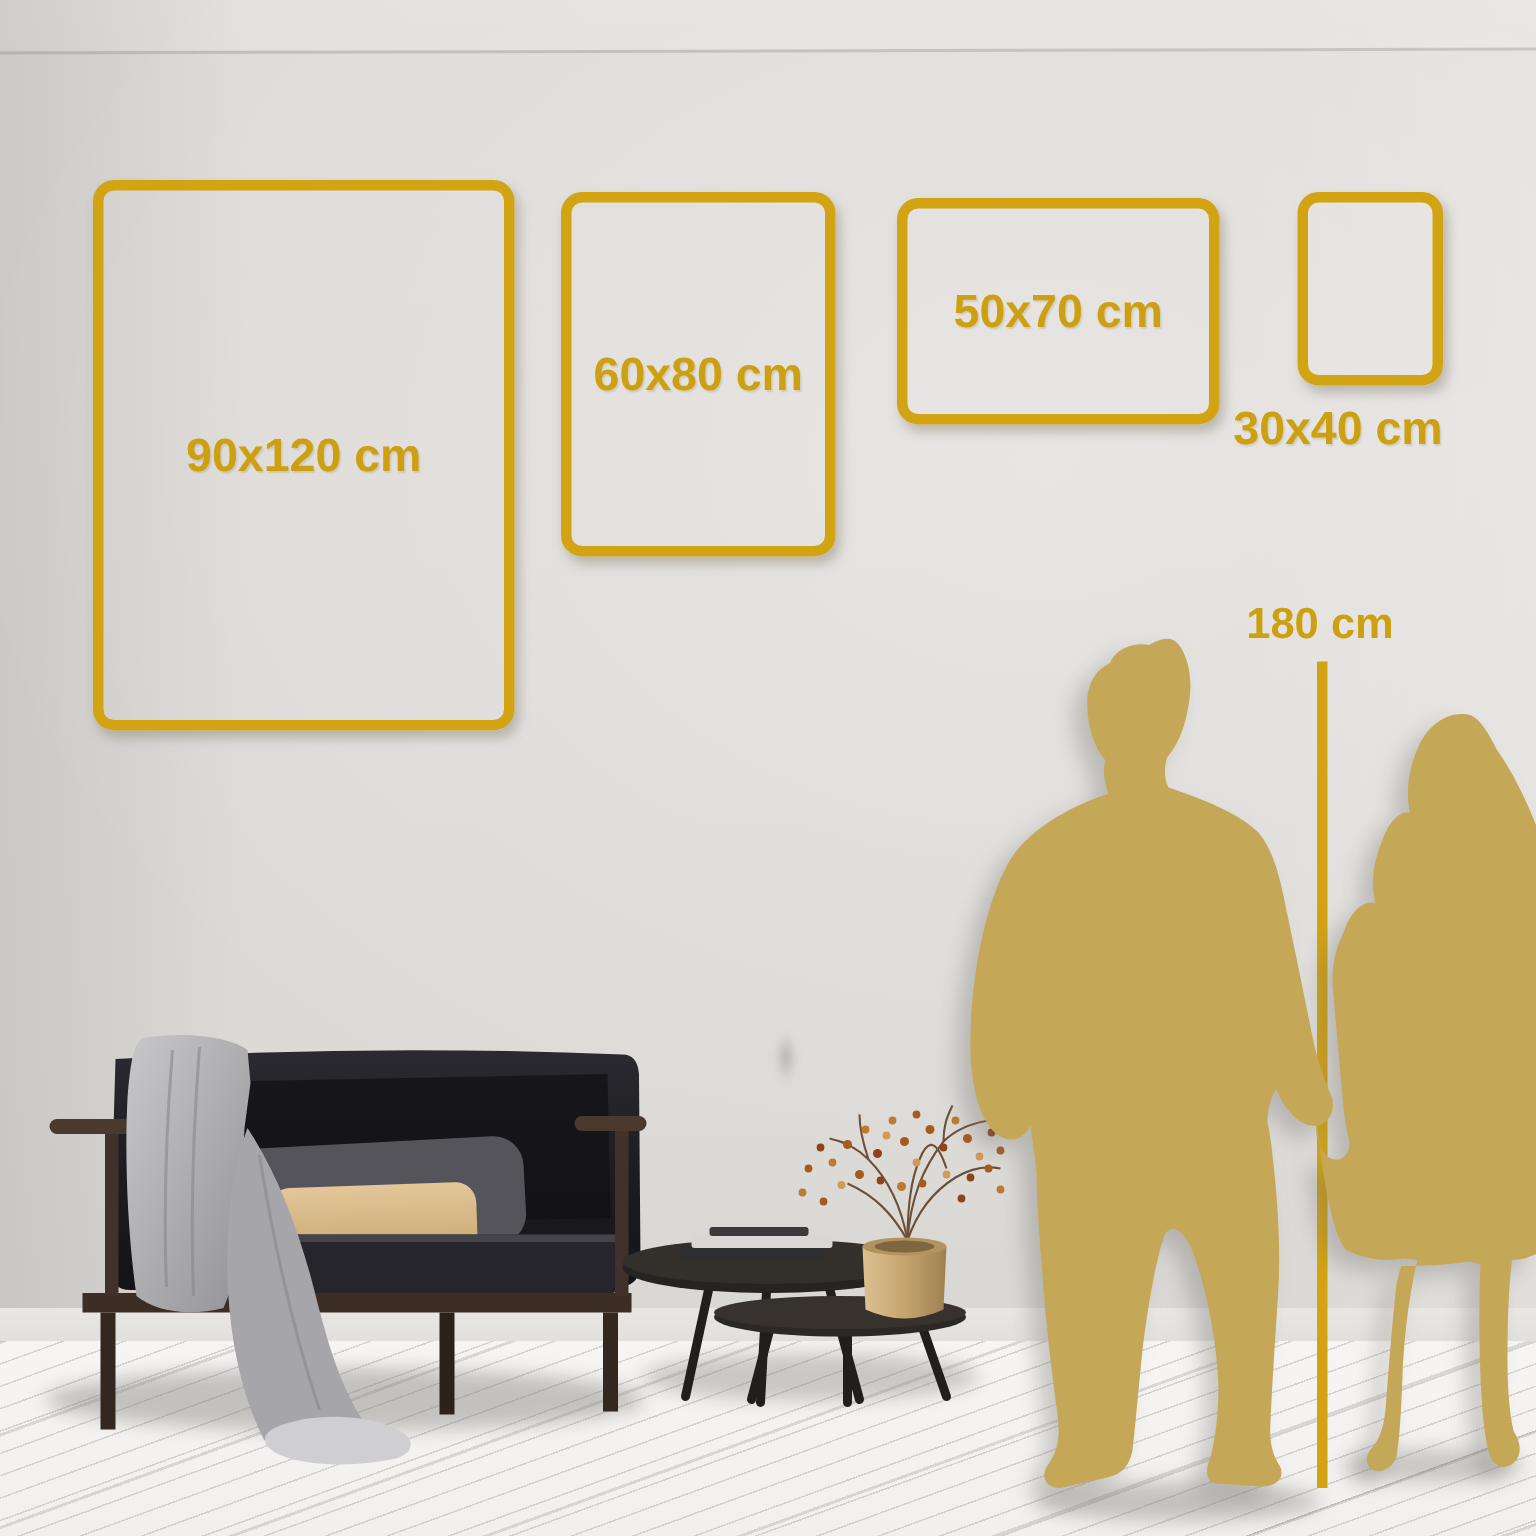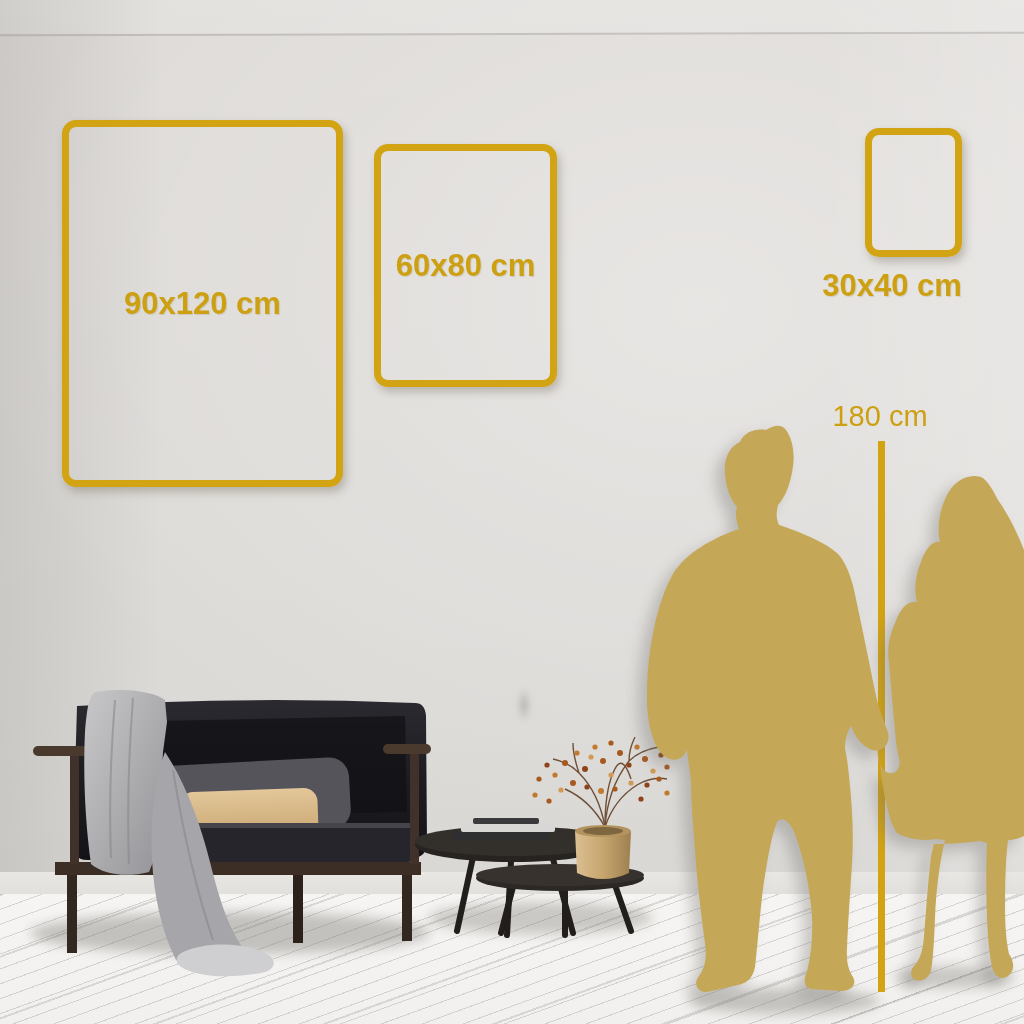--- a/index.html
+++ b/index.html
@@ -70,6 +70,9 @@
   </div>
   <div class="frame frame-60">
     <span class="size-label">60x80 cm</span>
+  </div>
+  <div class="frame frame-50">
+    <span class="size-label">50x70 cm</span>
   </div>
   <div class="frame frame-30"></div>
   <span class="size-label label-30">30x40 cm</span>

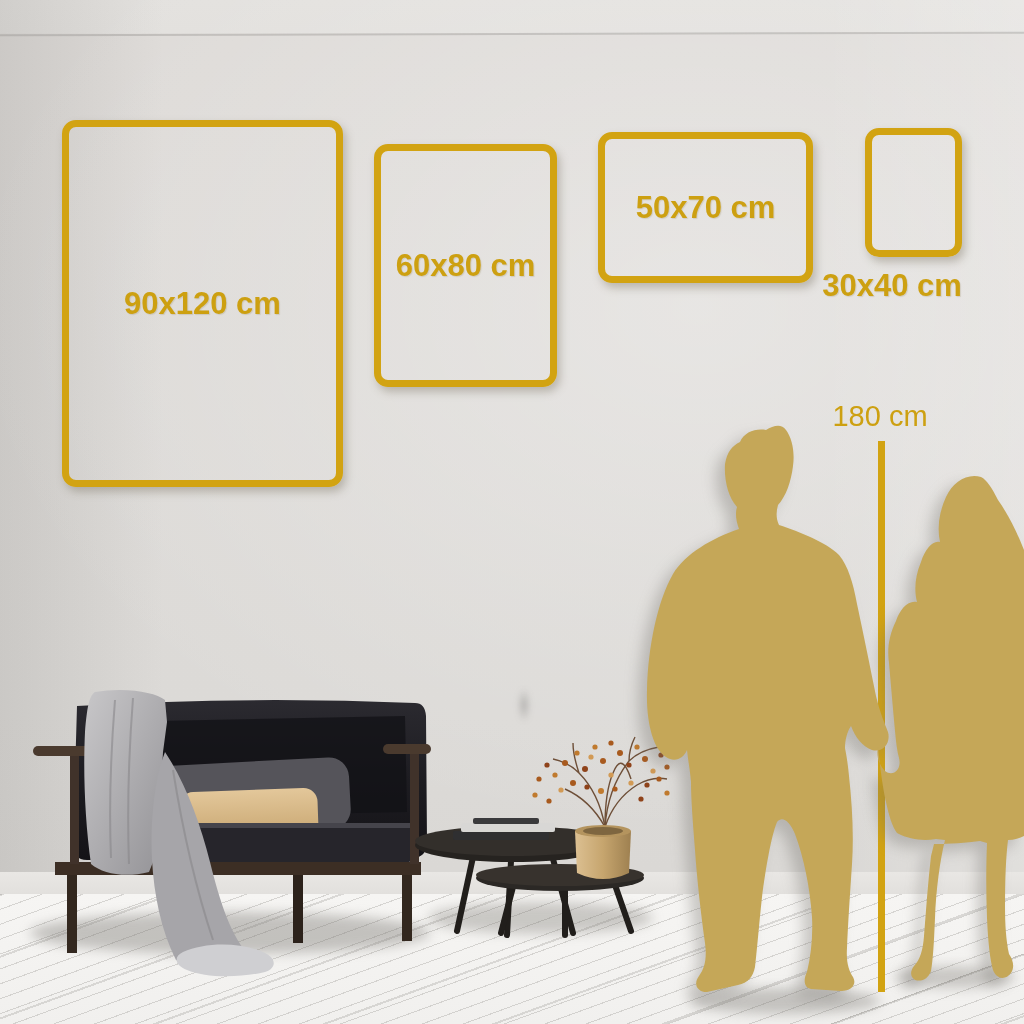--- a/index.html
+++ b/index.html
@@ -28,7 +28,7 @@
     box-shadow:3px 5px 8px rgba(105,96,78,0.35);
     display:flex;align-items:center;justify-content:center;}
   .frame-90{left:62px;top:120px;width:267px;height:353px;}
-  .frame-60{left:374px;top:128px;width:169px;height:229px;margin-top:16px;}
+  .frame-60{left:374px;top:128px;width:169px;height:229px;}
   .frame-50{left:598px;top:132px;width:201px;height:137px;}
   .frame-30{left:865px;top:128px;width:83px;height:115px;}
   .size-label{color:#CDA011;font-weight:bold;font-size:31px;letter-spacing:0px;white-space:nowrap;

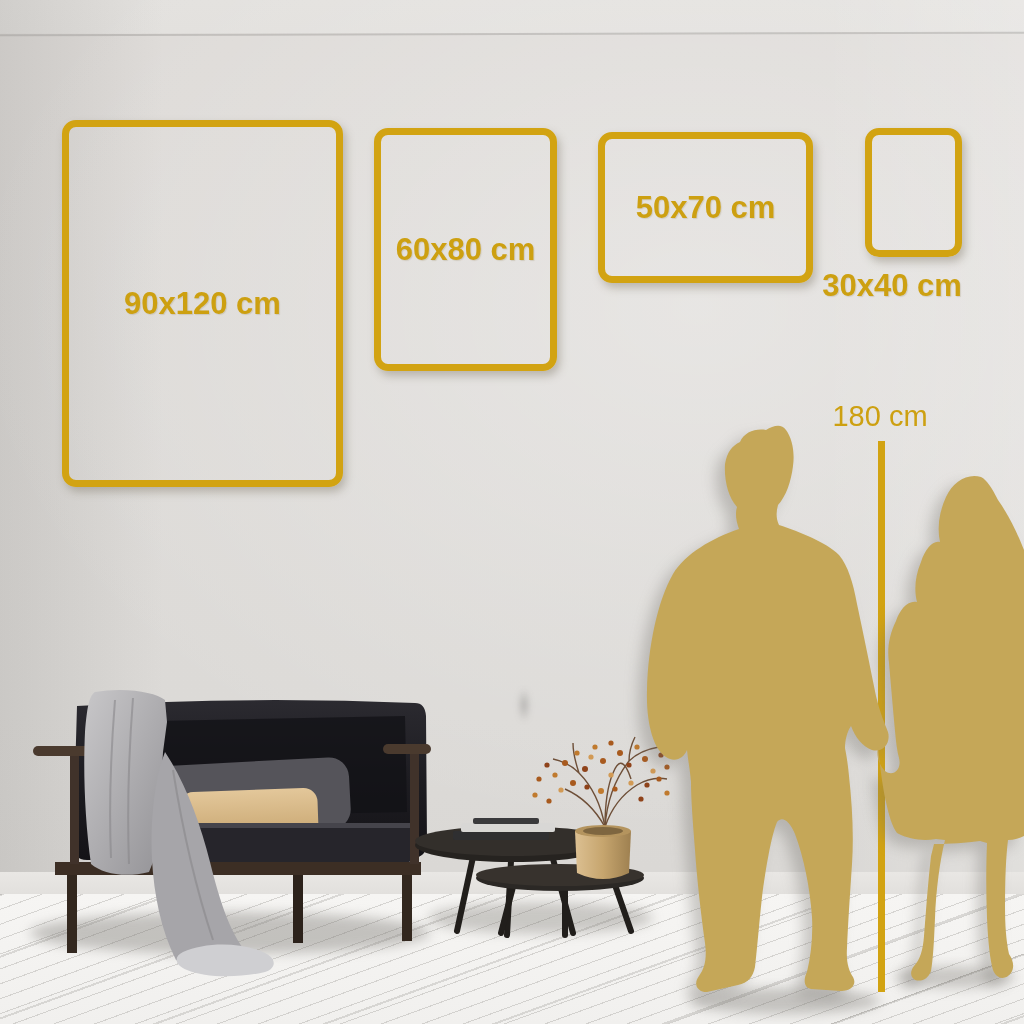--- a/index.html
+++ b/index.html
@@ -35,7 +35,7 @@
     text-shadow:1px 1px 1px rgba(120,100,40,0.18);}
   .label-30{position:absolute;left:812px;top:268px;width:160px;text-align:center;}
   .height-label{position:absolute;left:800px;top:400px;width:160px;text-align:center;
-    color:#CDA011;font-weight:normal;font-size:29px;white-space:nowrap;}
+    color:#CDA011;font-weight:bold;font-size:29px;white-space:nowrap;}
   .height-line{position:absolute;left:878px;top:441px;width:7px;height:551px;background:#D2A312;z-index:4;}
 
   .couple-svg{position:absolute;left:640px;top:420px;width:384px;height:600px;z-index:5;

